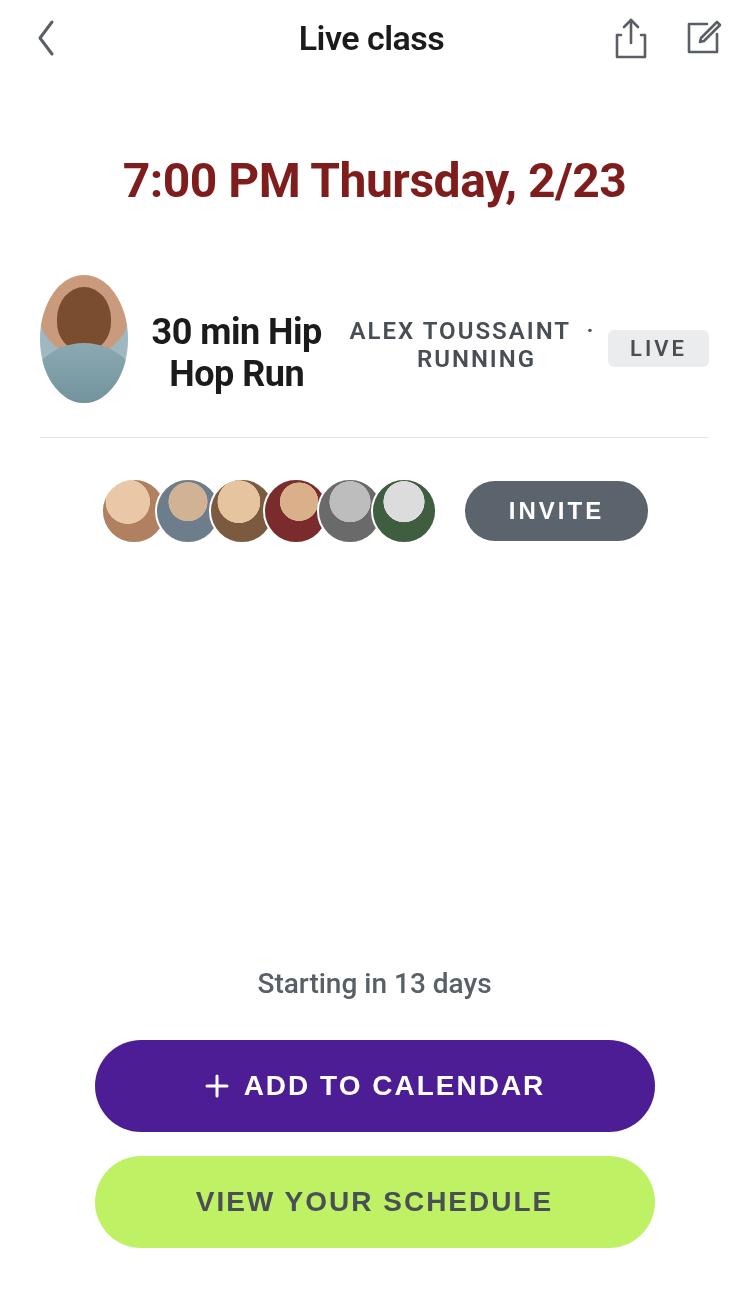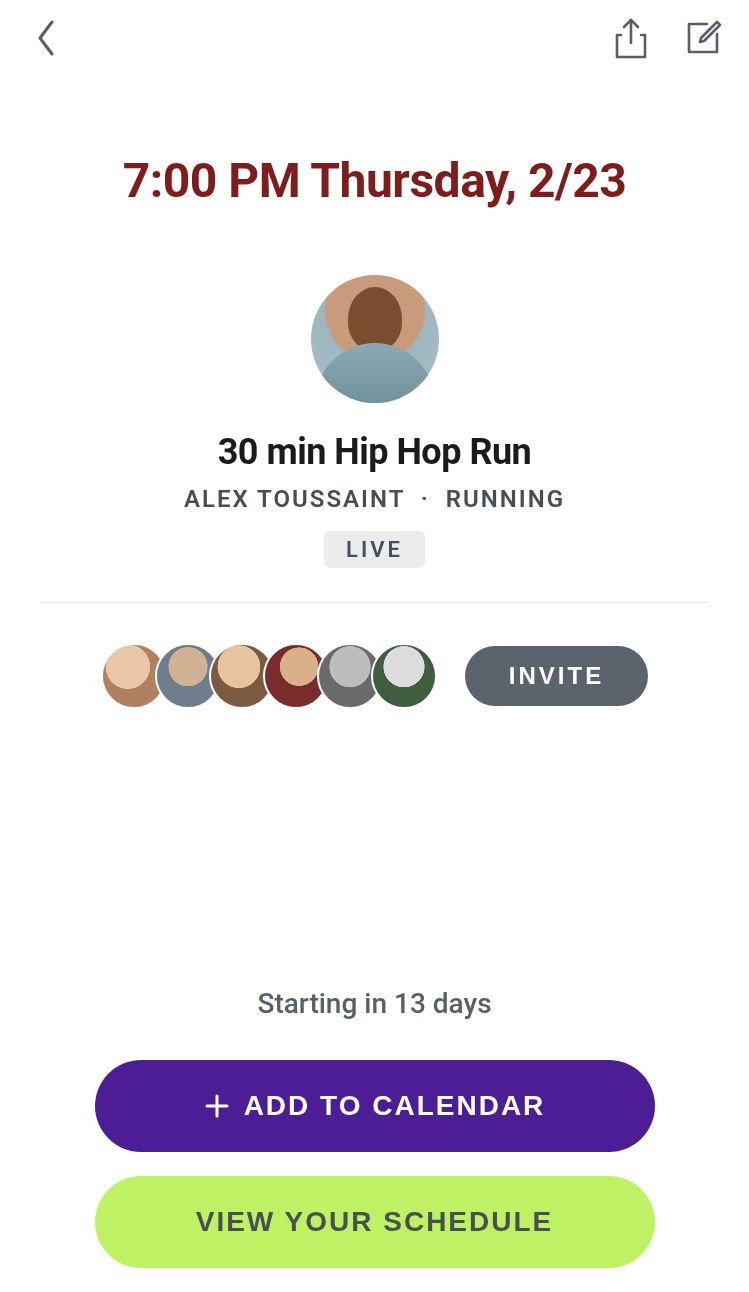--- a/index.html
+++ b/index.html
@@ -229,6 +229,7 @@
         </svg>
     </button>
   </div>
+  <div class="title">Live class</div>
   <div class="right">
     <button class="icon-btn" aria-label="Share">
       <svg width="36" height="42" viewBox="0 0 36 42" fill="none" stroke="#5a5f66" stroke-width="2.6" stroke-linecap="round" stroke-linejoin="round">

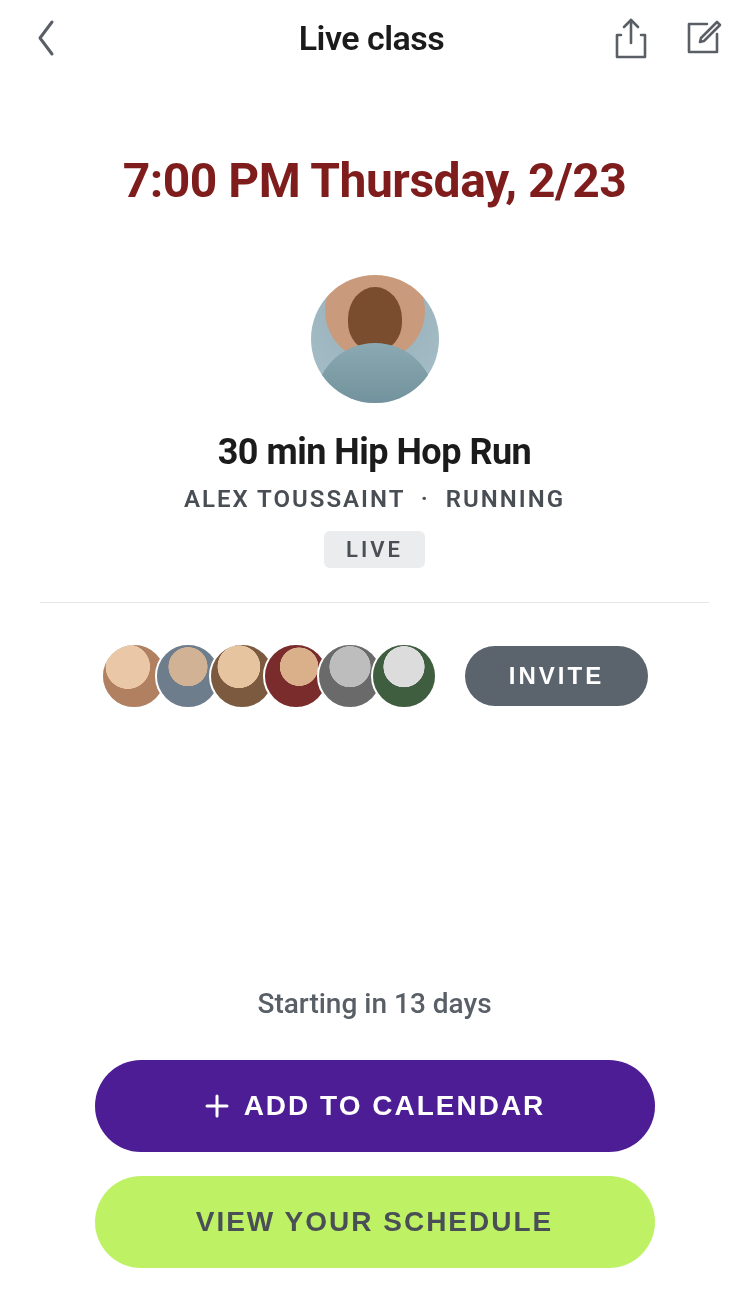--- a/index.html
+++ b/index.html
@@ -58,7 +58,7 @@
   .instructor-block {
     margin-top: 66px;
     display: flex;
-    flex-direction: column;
+    flex-direction: row;
     align-items: center;
   }
   .instructor-avatar {

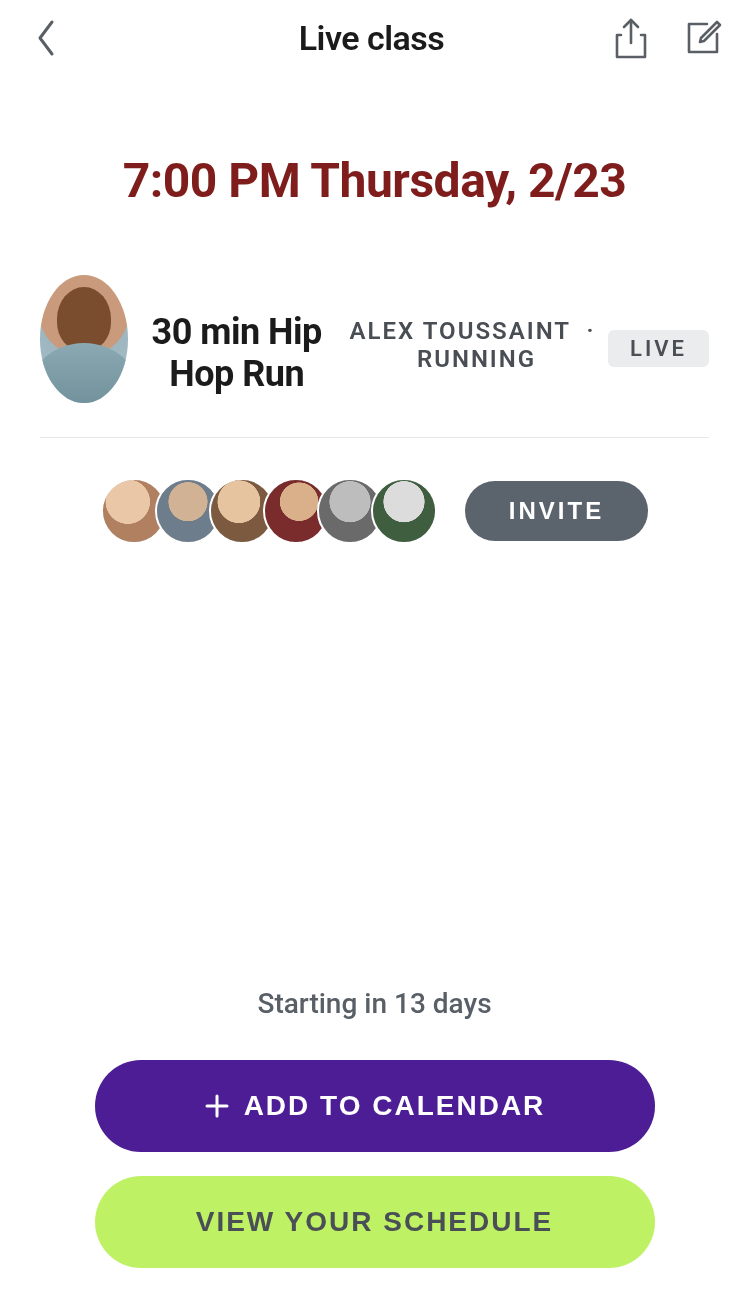--- a/index.html
+++ b/index.html
@@ -177,7 +177,7 @@
   .footer {
     position: absolute;
     left: 0; right: 0;
-    bottom: 24px;
+    bottom: 44px;
     padding: 0 48px;
     display: flex;
     flex-direction: column;

